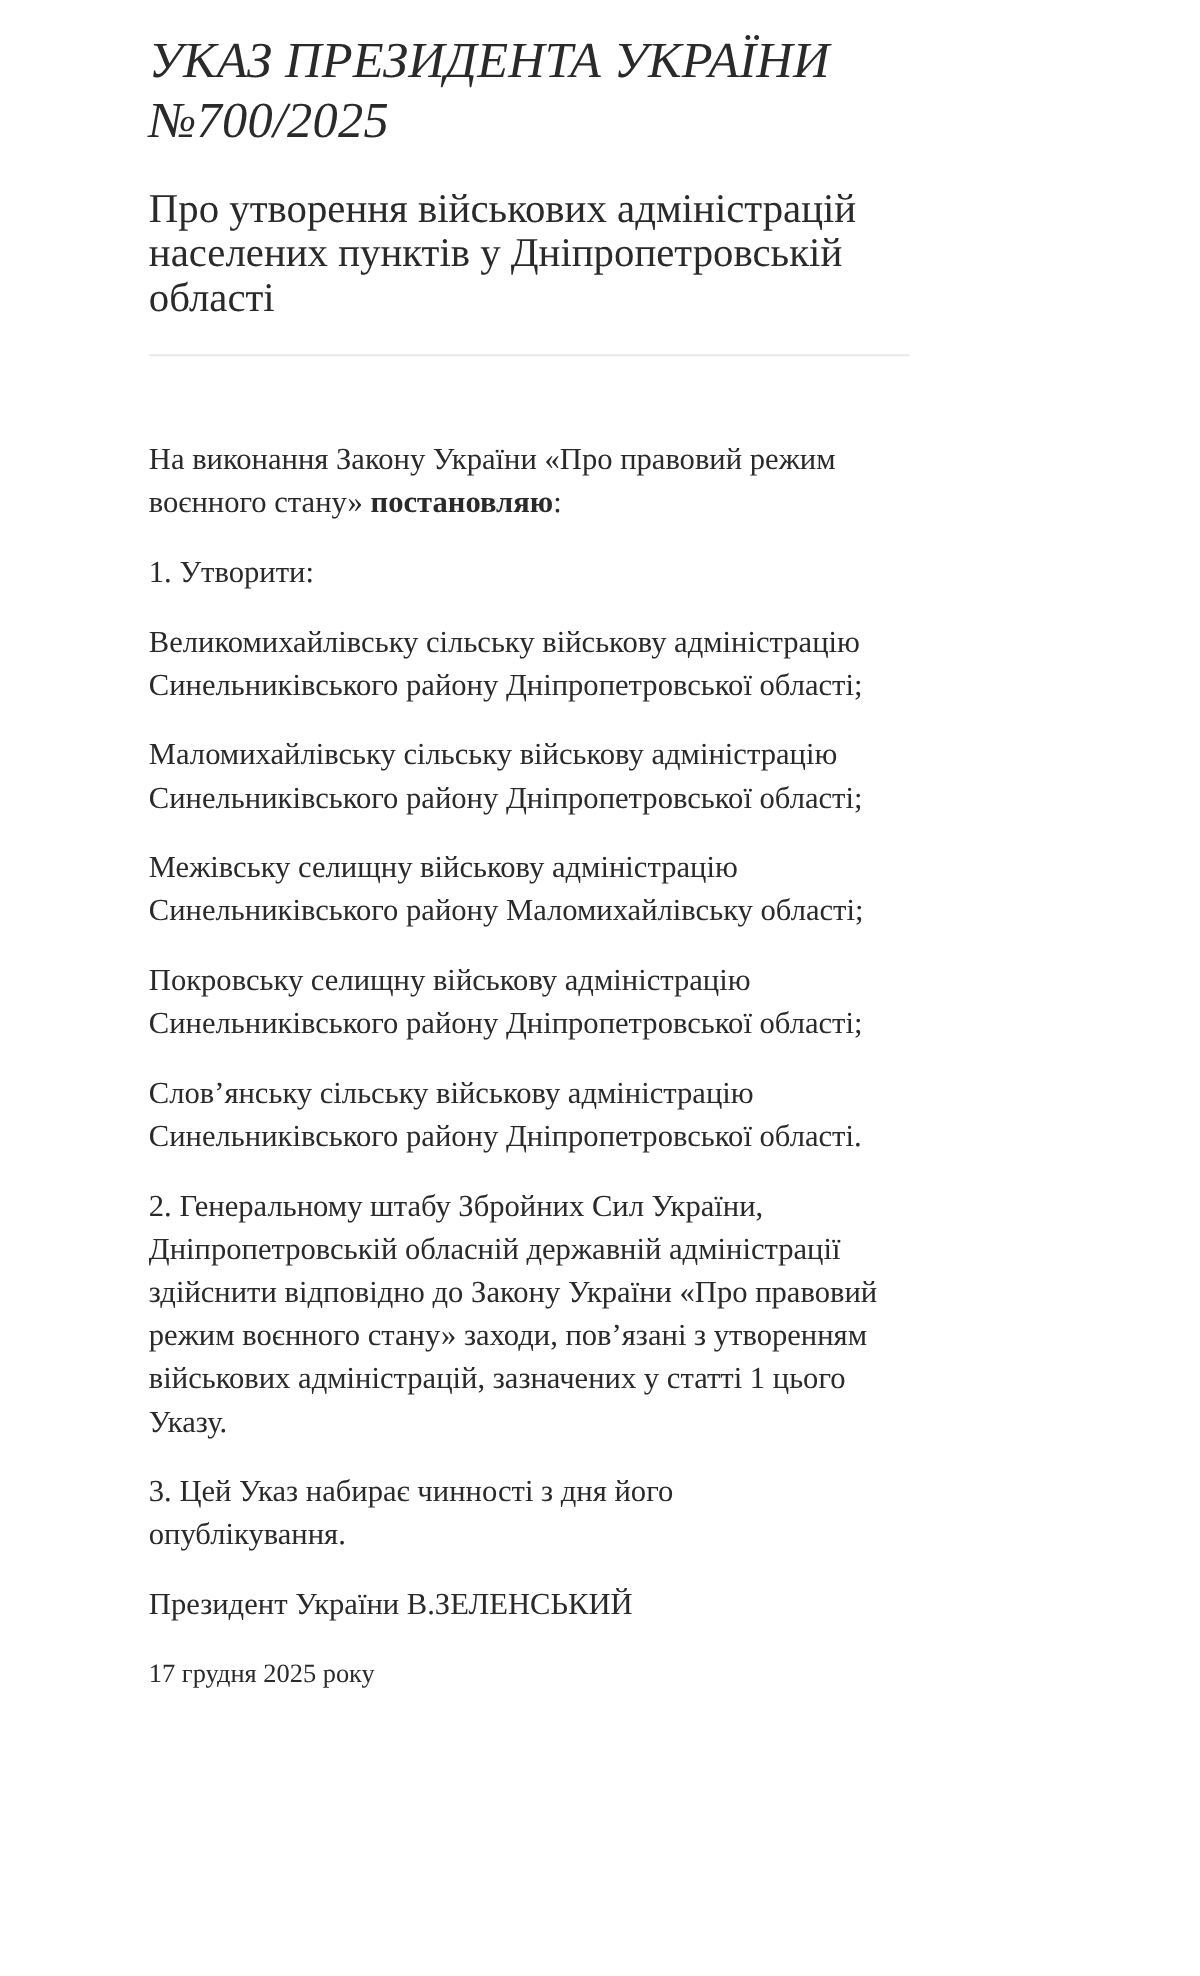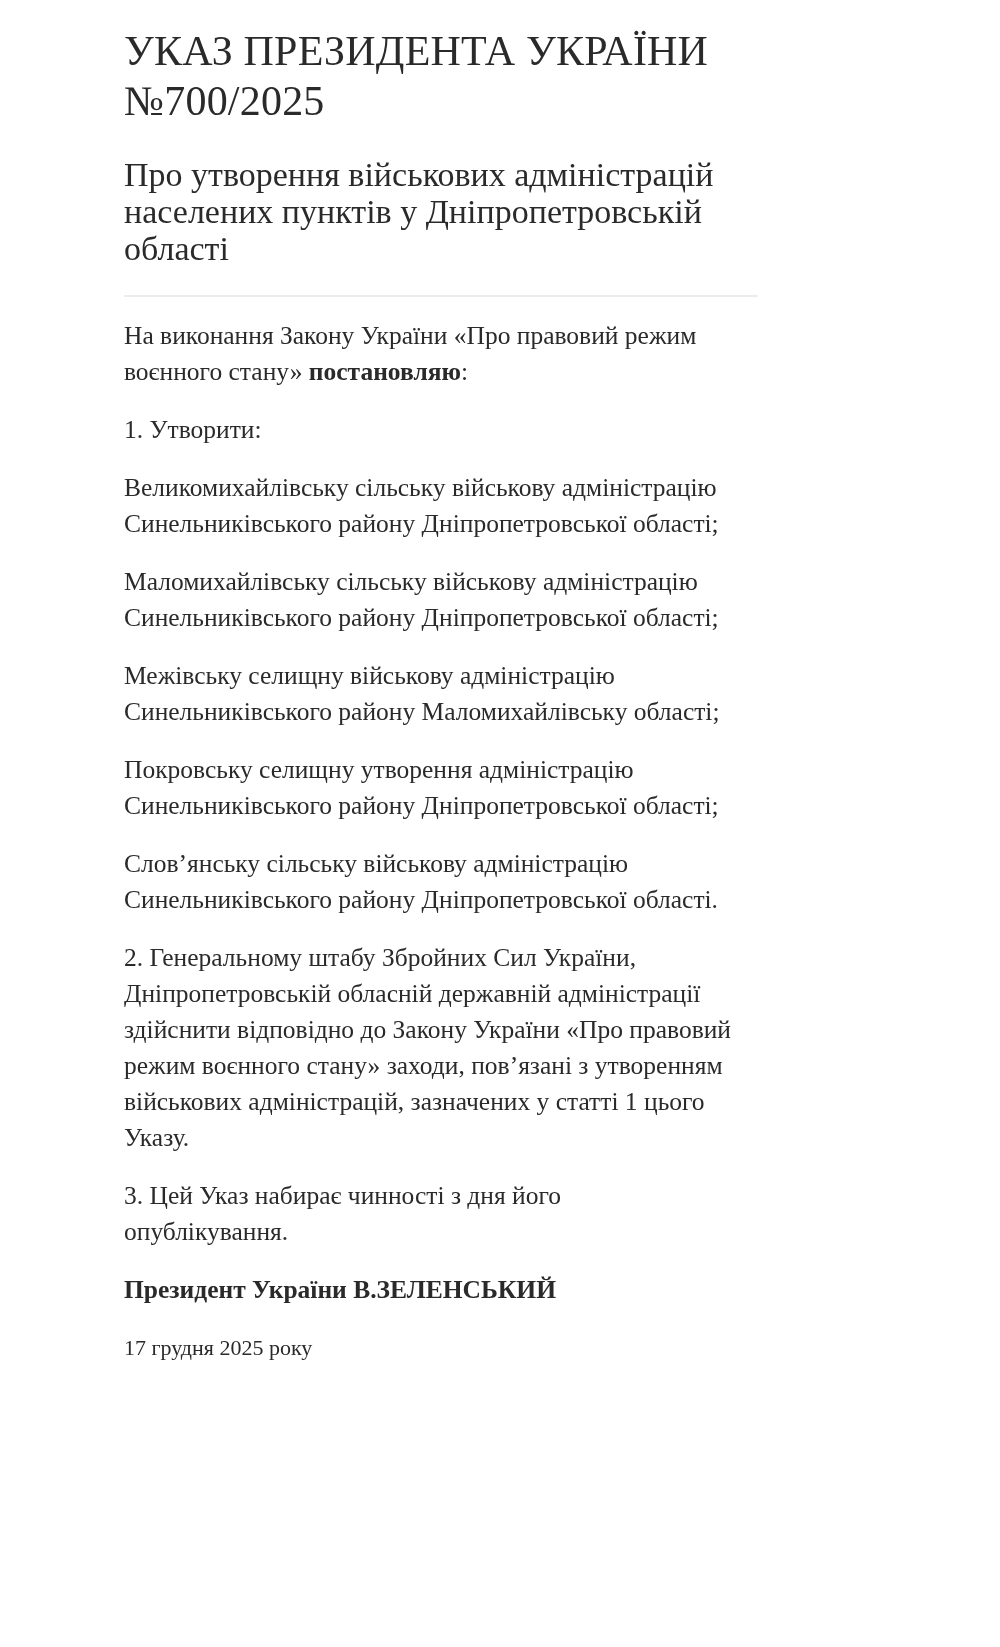--- a/index.html
+++ b/index.html
@@ -29,6 +29,7 @@
       line-height: 50px;
       color: #2a2a2a;
       letter-spacing: 0.2px;
+      font-style: italic;
     }
     .title span { display: block; }
     .subtitle {

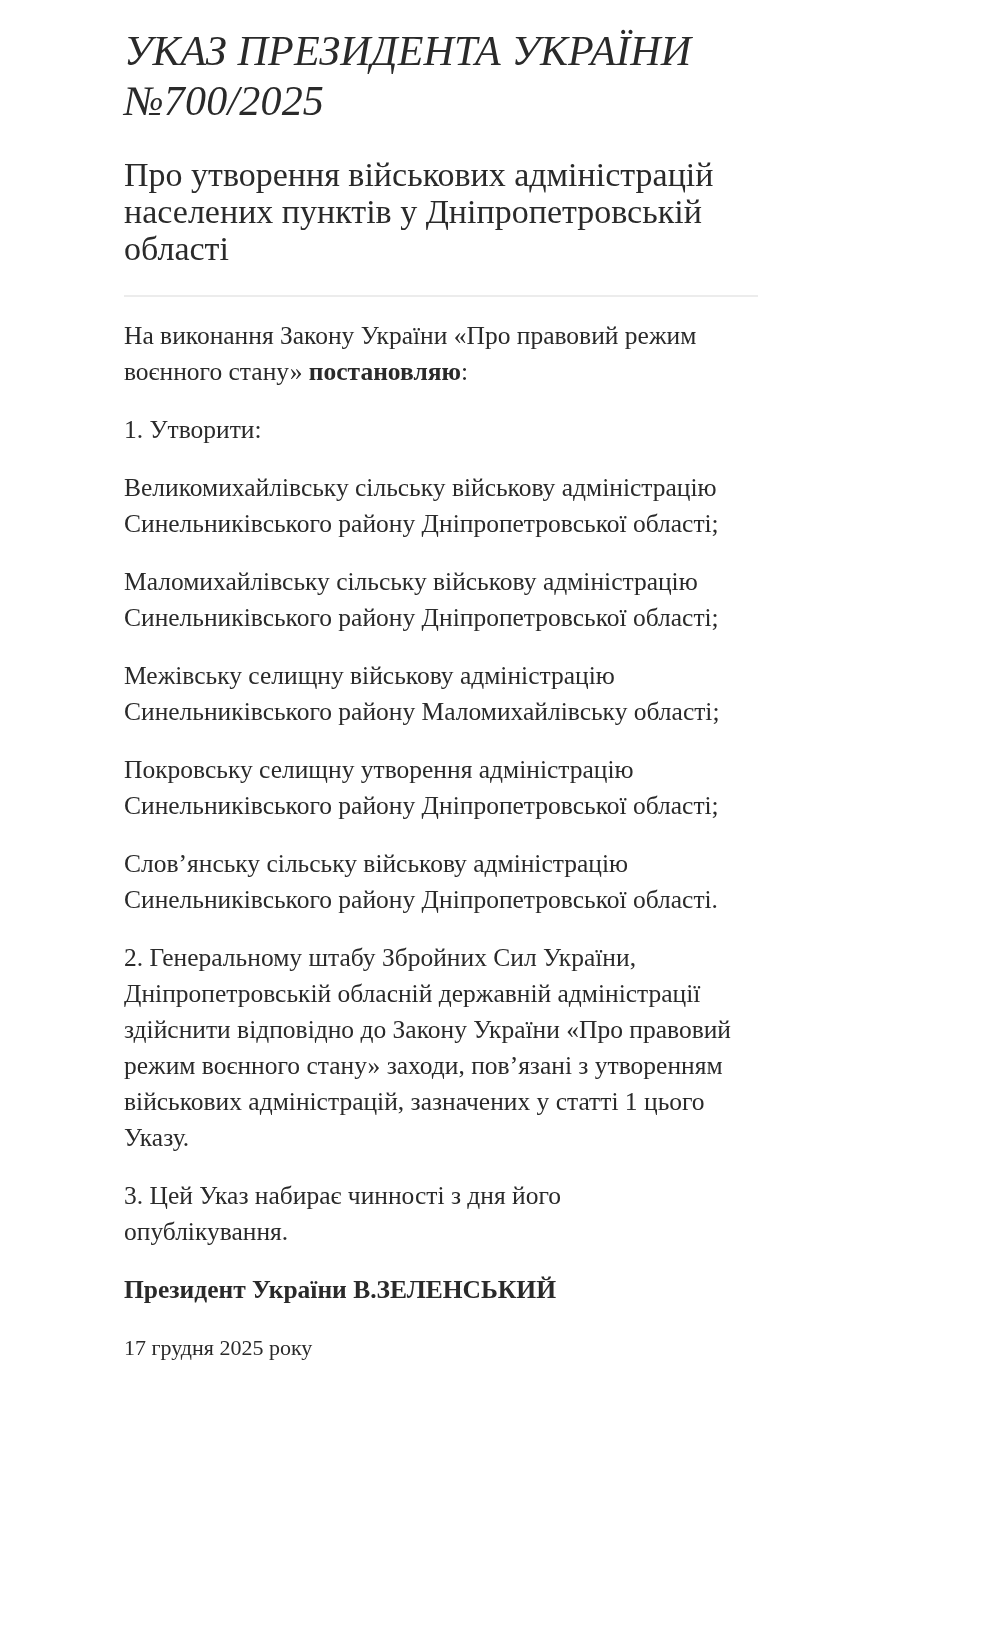--- a/index.html
+++ b/index.html
@@ -49,7 +49,7 @@
       border: none;
     }
     .body {
-      margin-top: 21px;
+      margin-top: 68px;
       font-family: "Liberation Serif", "DejaVu Serif", serif;
       font-size: 25.5px;
       line-height: 36px;

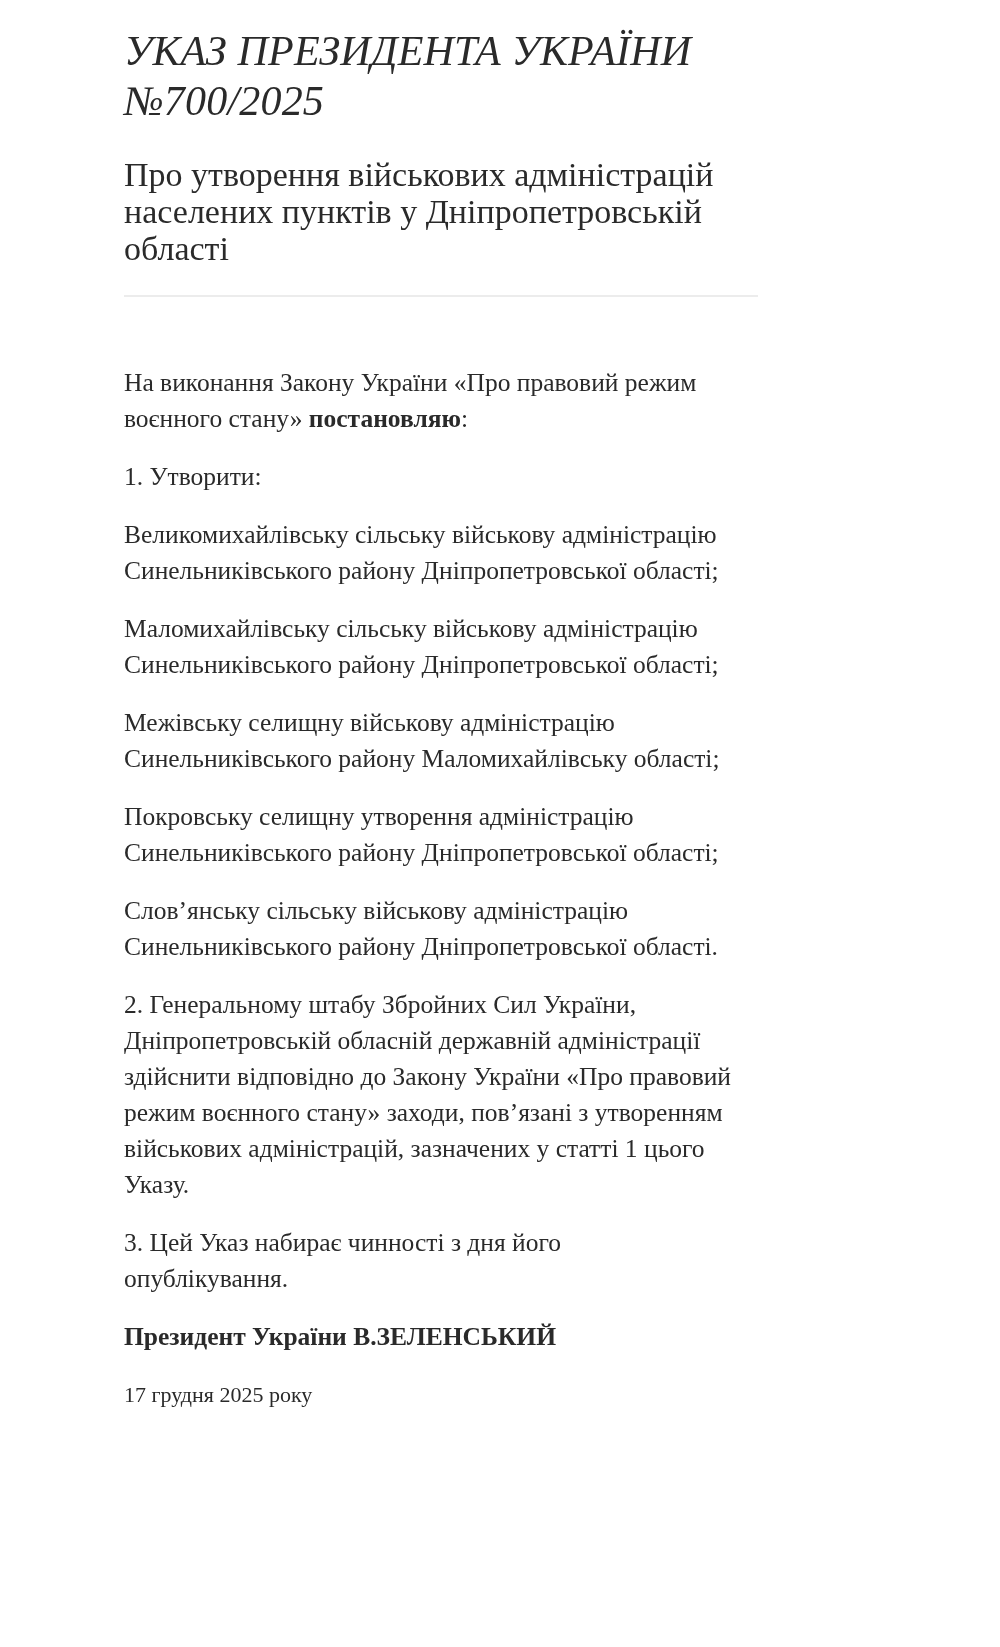--- a/index.html
+++ b/index.html
@@ -94,7 +94,7 @@
     <p>Великомихайлівську сільську військову адміністрацію Синельниківського району Дніпропетровської області;</p>
     <p>Маломихайлівську сільську військову адміністрацію Синельниківського району Дніпропетровської області;</p>
     <p class="wide">Межівську селищну військову адміністрацію Синельниківського району Маломихайлівську області;</p>
-    <p class="wide">Покровську селищну утворення адміністрацію Синельниківського району Дніпропетровської області;</p>
+    <p class="wide">Покровську селищну військову адміністрацію Синельниківського району Дніпропетровської області;</p>
     <p class="wide">Слов’янську сільську військову адміністрацію Синельниківського району Дніпропетровської області.</p>
 
     <p class="wide">2. Генеральному штабу Збройних Сил України, Дніпропетровській обласній державній адміністрації здійснити відповідно до Закону України «Про правовий режим воєнного стану» заходи, пов’язані з утворенням військових адміністрацій, зазначених у статті 1 цього Указу.</p>

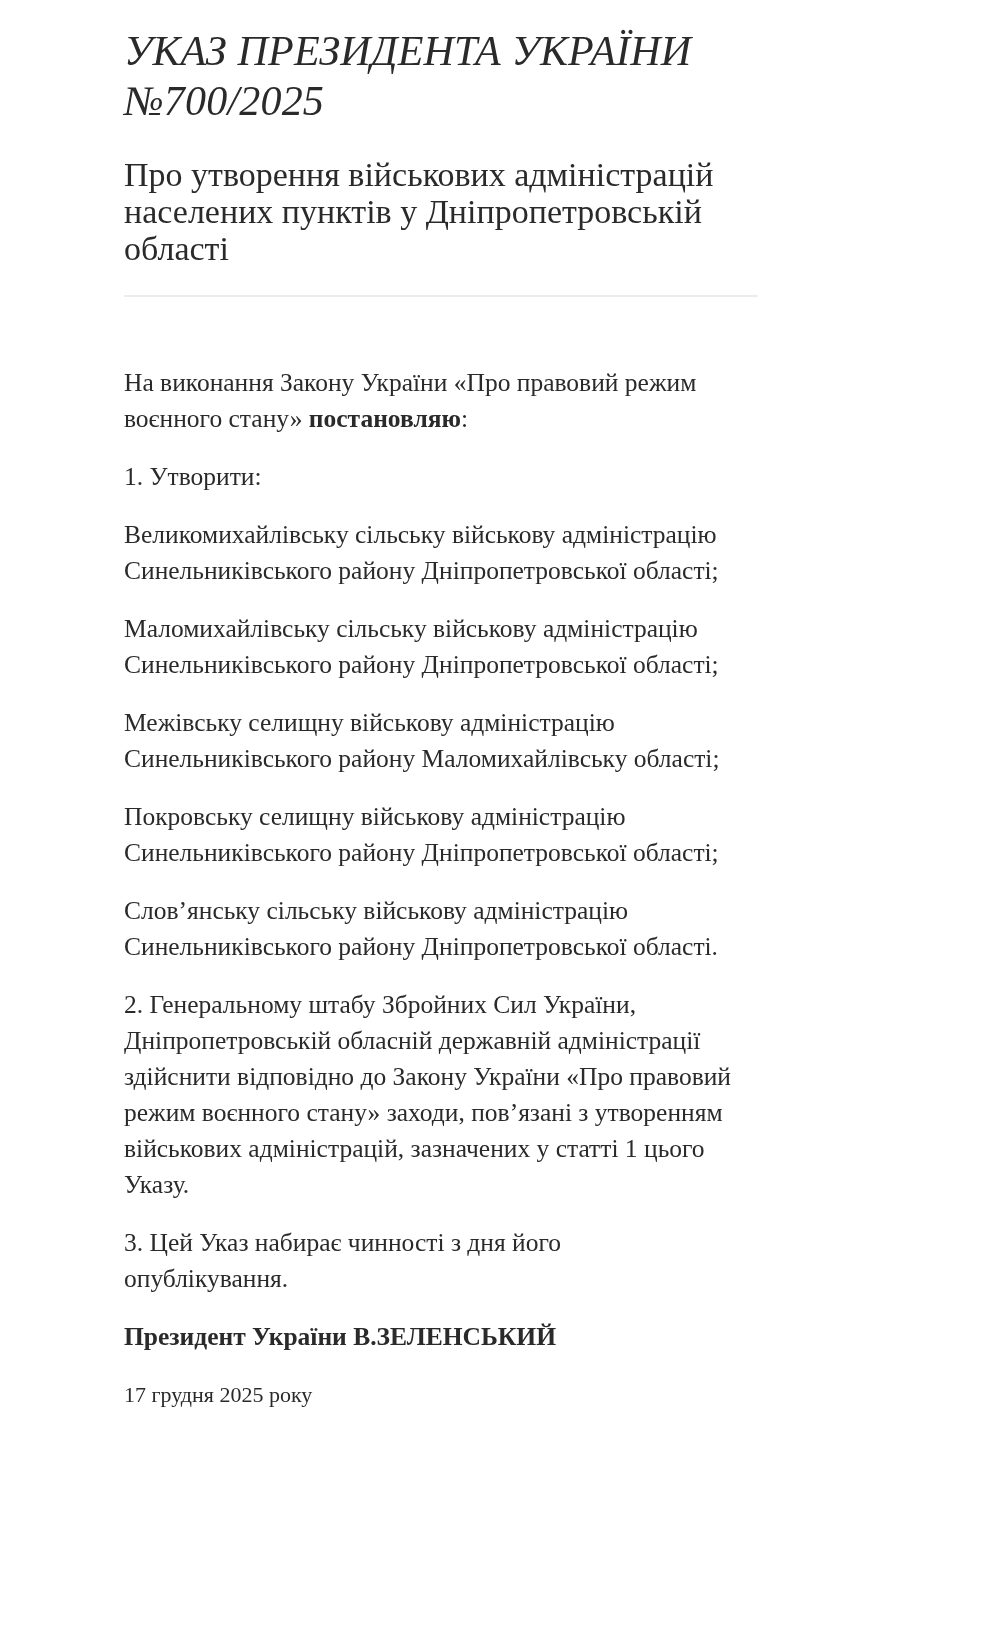--- a/index.html
+++ b/index.html
@@ -63,7 +63,7 @@
     .body b { font-weight: bold; }
     .signature {
       margin: 0 0 26px 0;
-      font-weight: bold;
+      font-weight: normal;
       font-size: 25.5px;
       line-height: 36px;
     }

